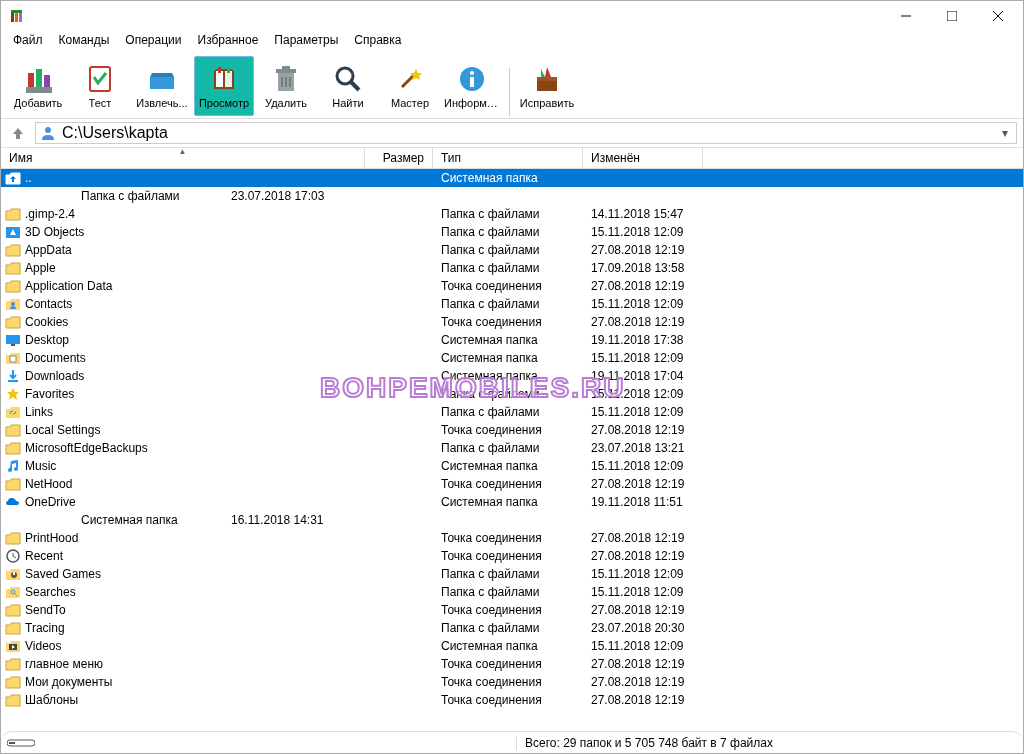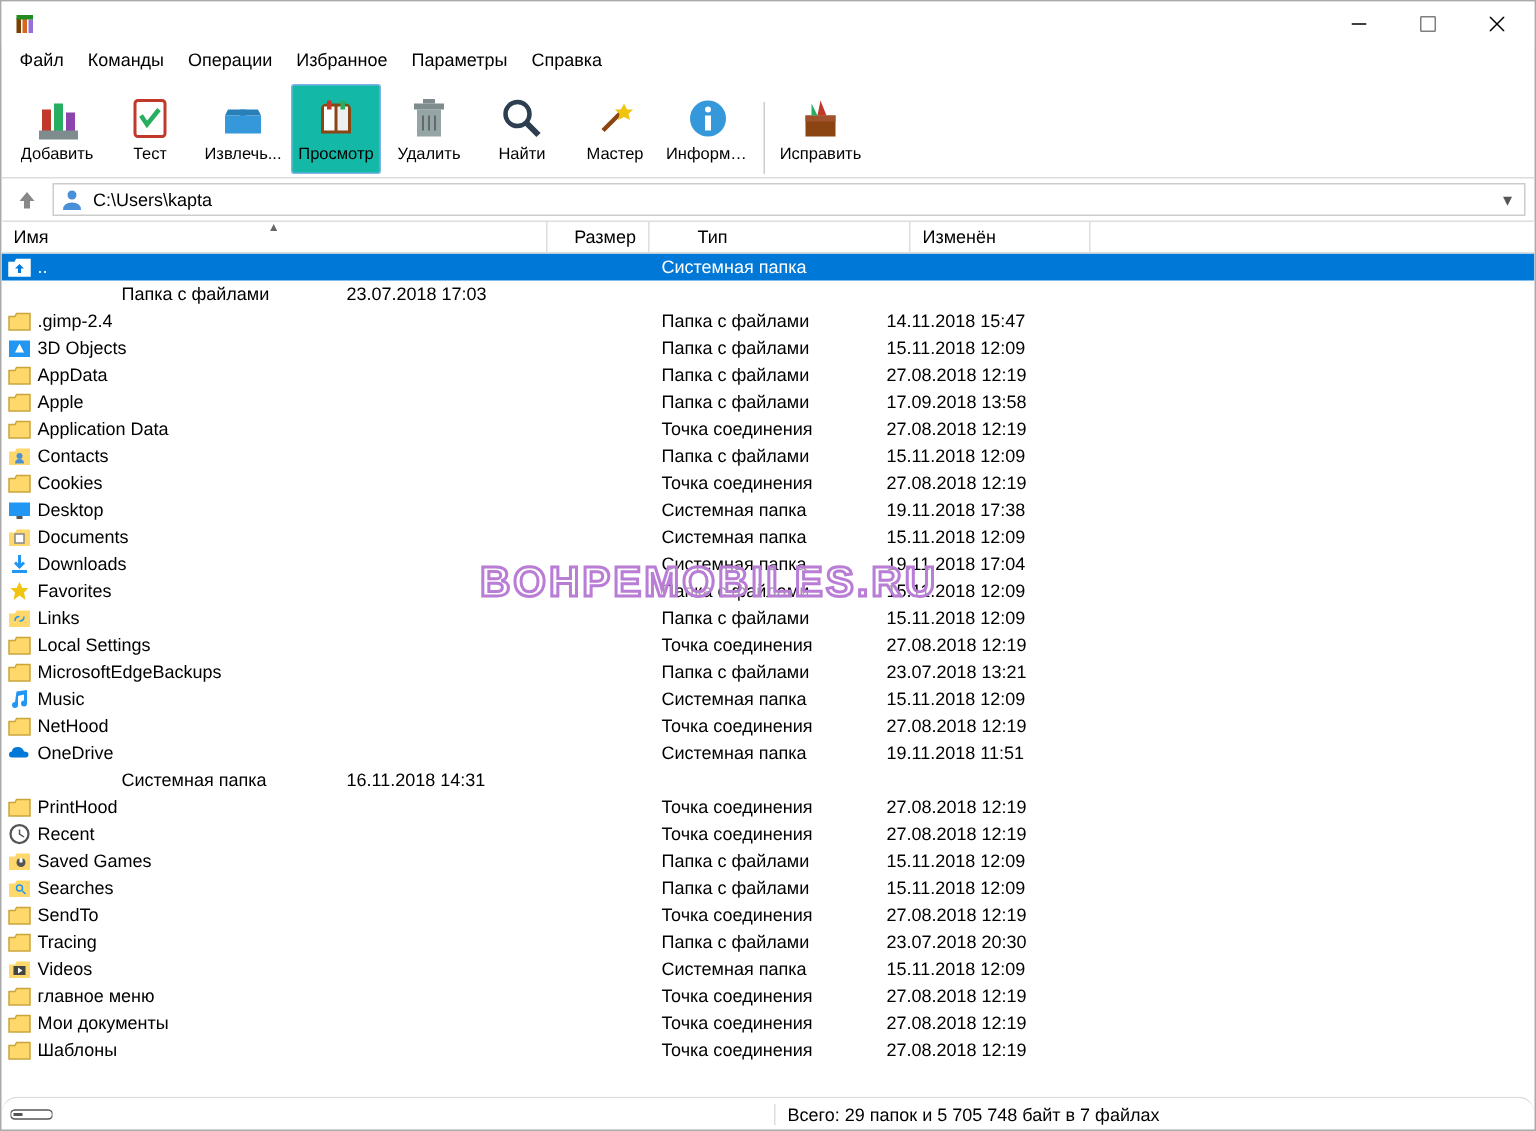--- a/index.html
+++ b/index.html
@@ -20,7 +20,7 @@
 .addressbar .up { width: 22px; height: 22px; display: flex; align-items: center; justify-content: center; }
 .addressbar .path { flex: 1; height: 22px; border: 1px solid #ccc; display: flex; align-items: center; padding: 0 4px; gap: 6px; }
 .addressbar .path .usericon { width: 16px; height: 16px; }
-.addressbar .path input { border: none; outline: none; flex: 1; font-size: 12px; }
+.addressbar .path input { border: none; outline: none; flex: 1; font-size: 16px; }
 .addressbar .path .dd { width: 14px; text-align: center; color: #555; }
 .columnhead { height: 22px; display: flex; align-items: center; border-top: 1px solid #ddd; border-bottom: 1px solid #ddd; background: #fff; }
 .columnhead .ch { padding: 0 8px; height: 100%; display: flex; align-items: center; border-right: 1px solid #ddd; }

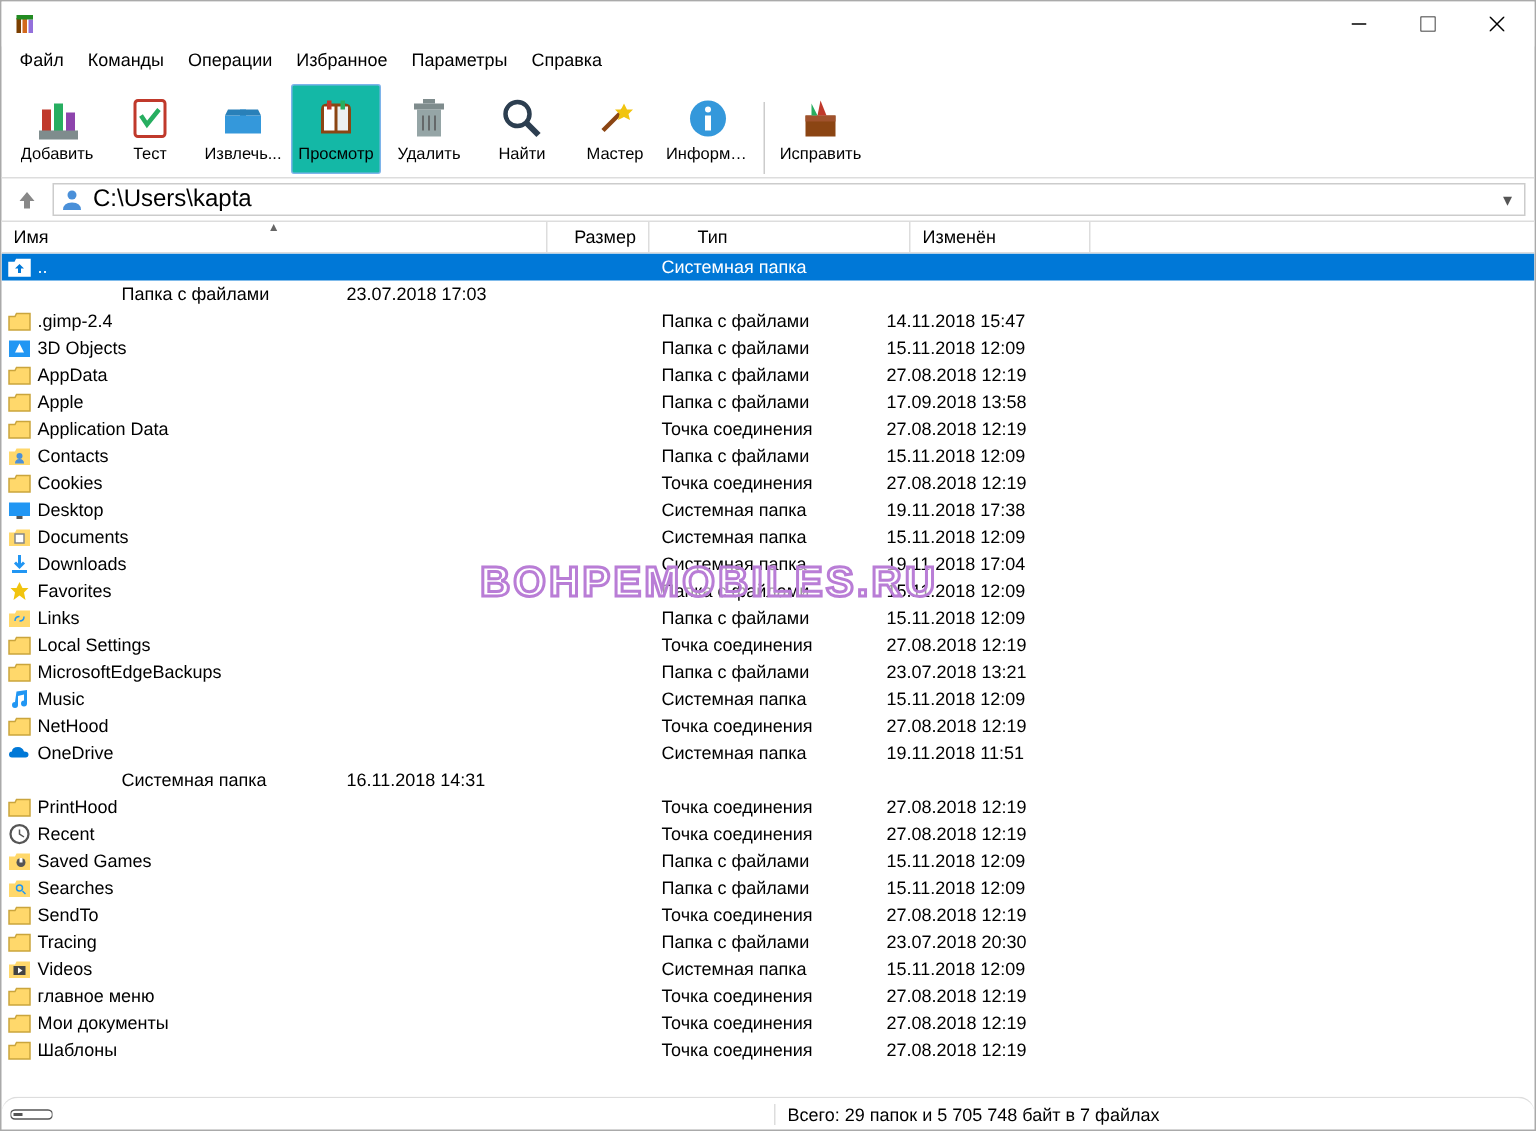--- a/index.html
+++ b/index.html
@@ -27,7 +27,7 @@
 .ch-name { width: 364px; position: relative; }
 .ch-name .sort { position: absolute; left: 50%; top: -1px; transform: translateX(-50%); font-size: 8px; color: #666; }
 .ch-size { width: 68px; justify-content: flex-end; }
-.ch-type { width: 150px; margin-left: 24px; }
+.ch-type { width: 150px; }
 .ch-date { width: 120px; }
 .filelist { flex: 1; overflow-y: scroll; overflow-x: hidden; }
 .row { height: 18px; display: flex; align-items: center; padding-left: 4px; }

